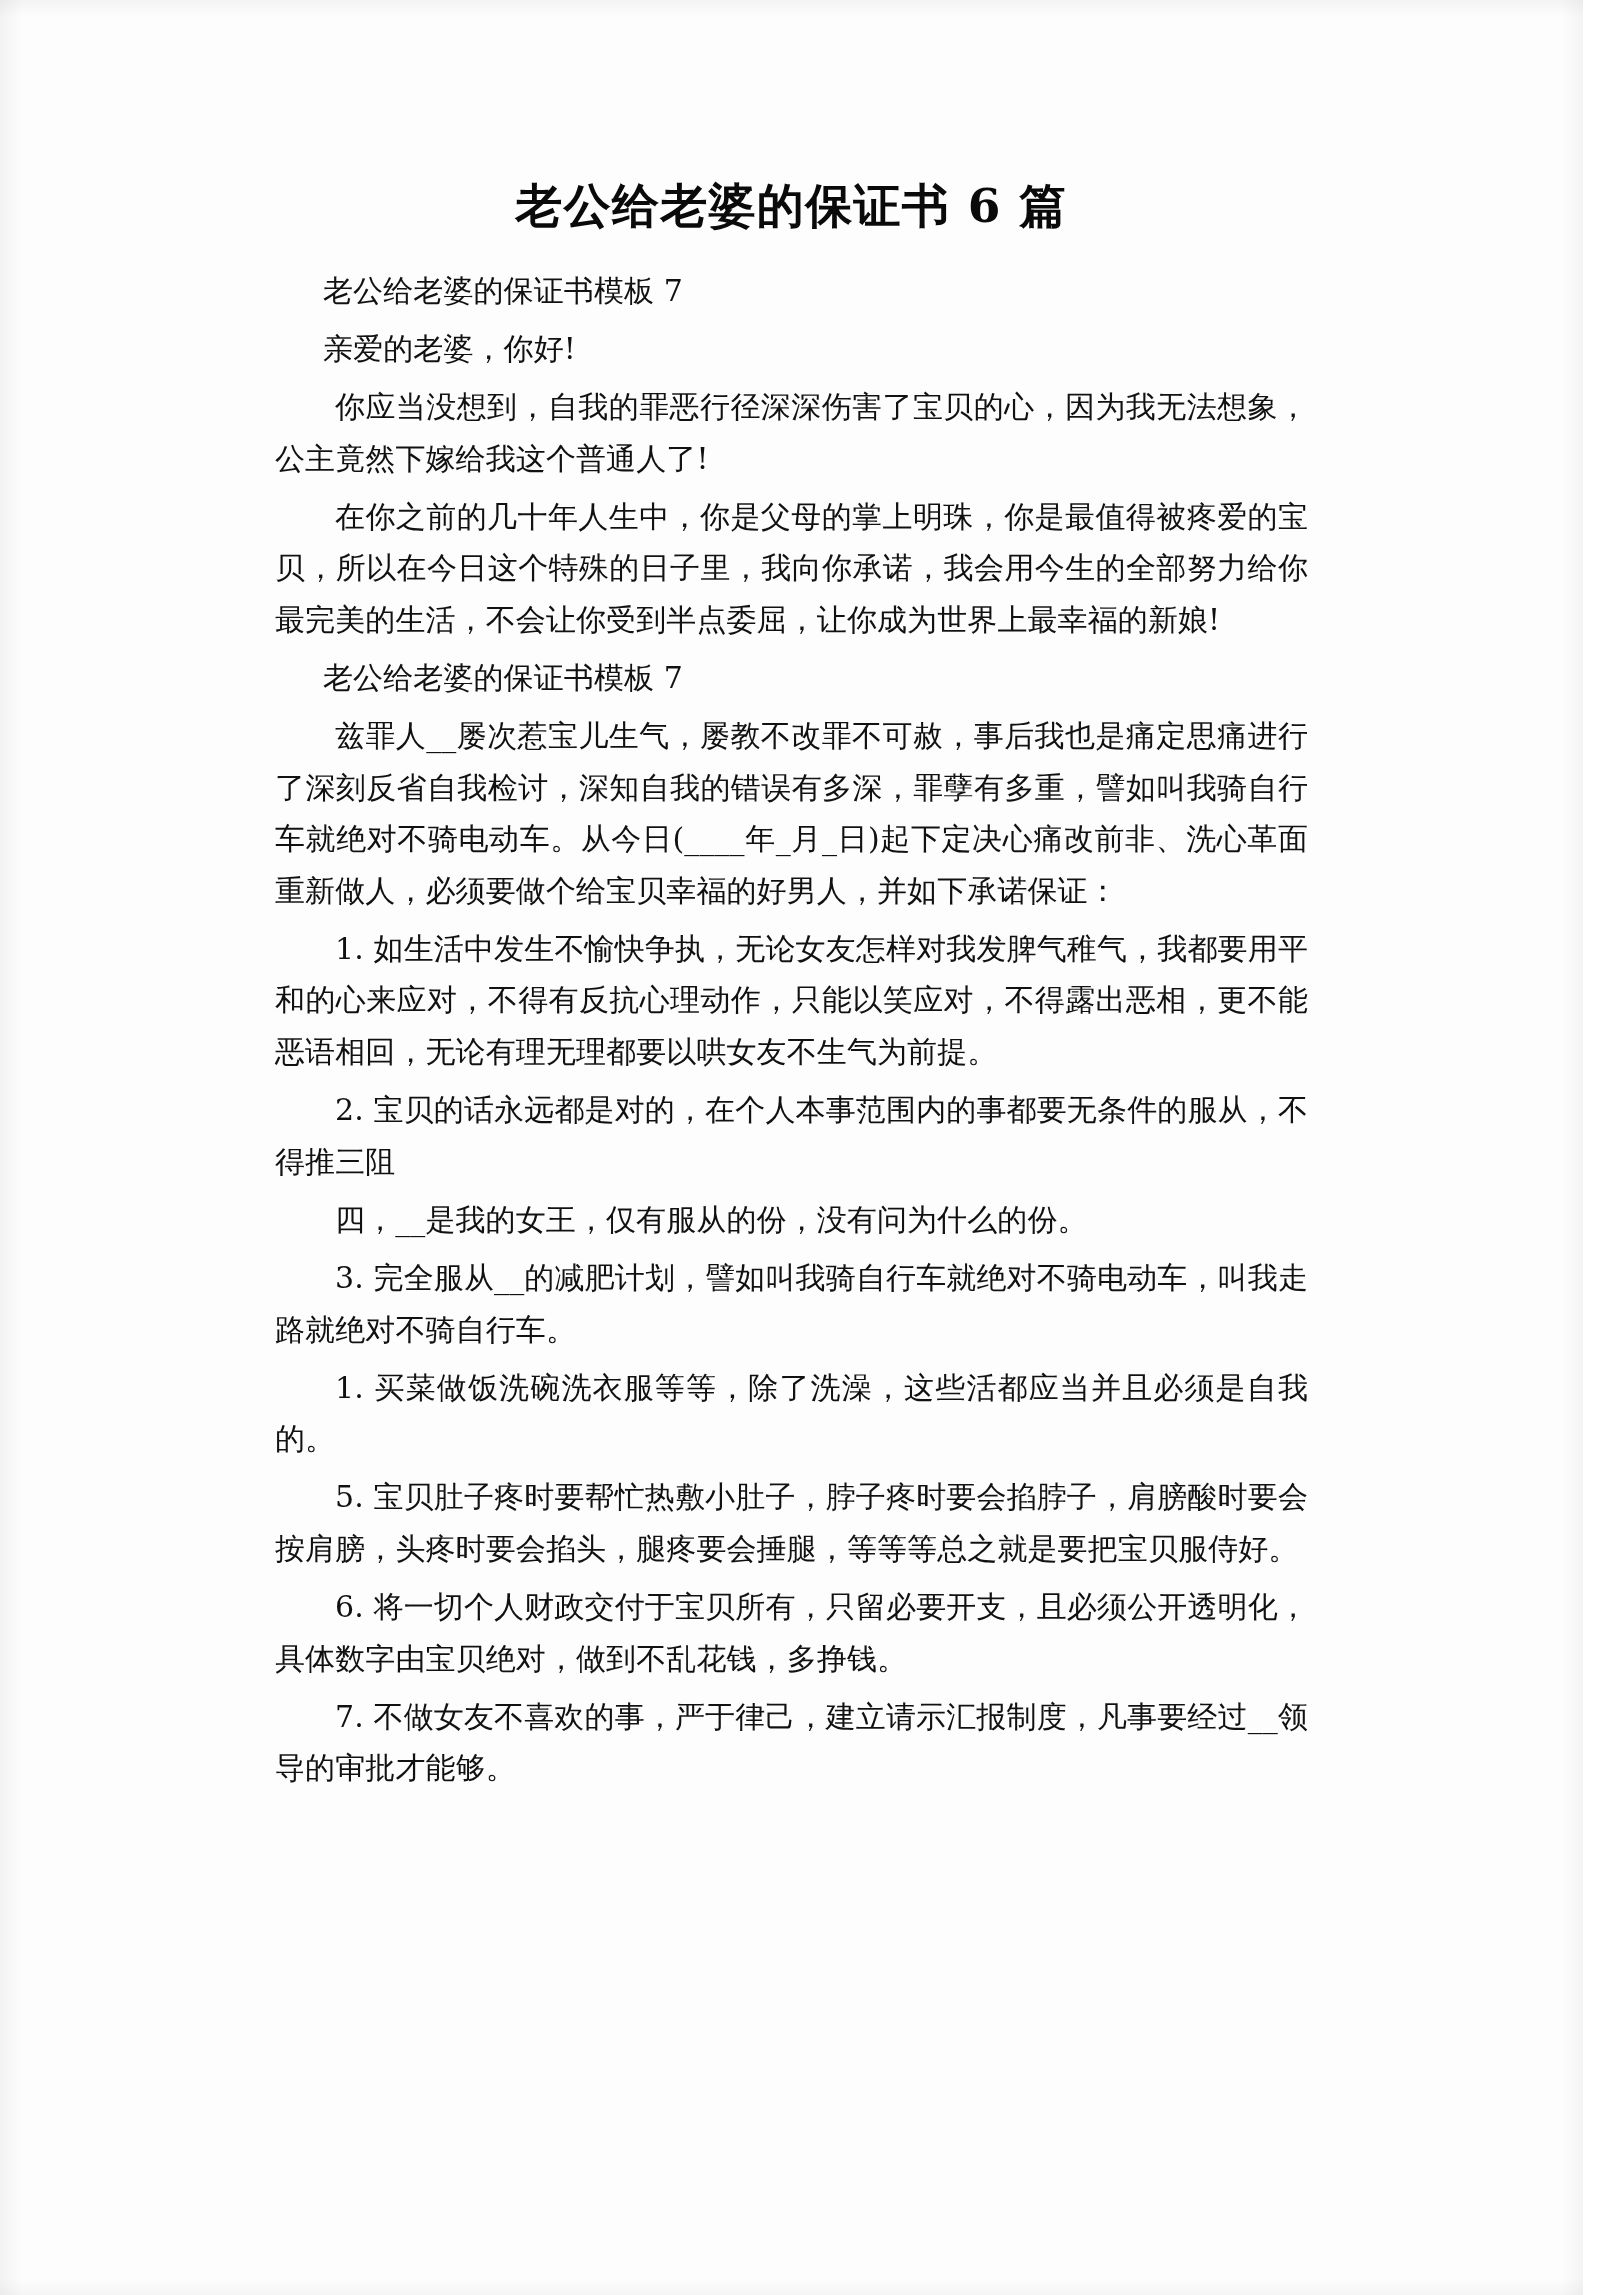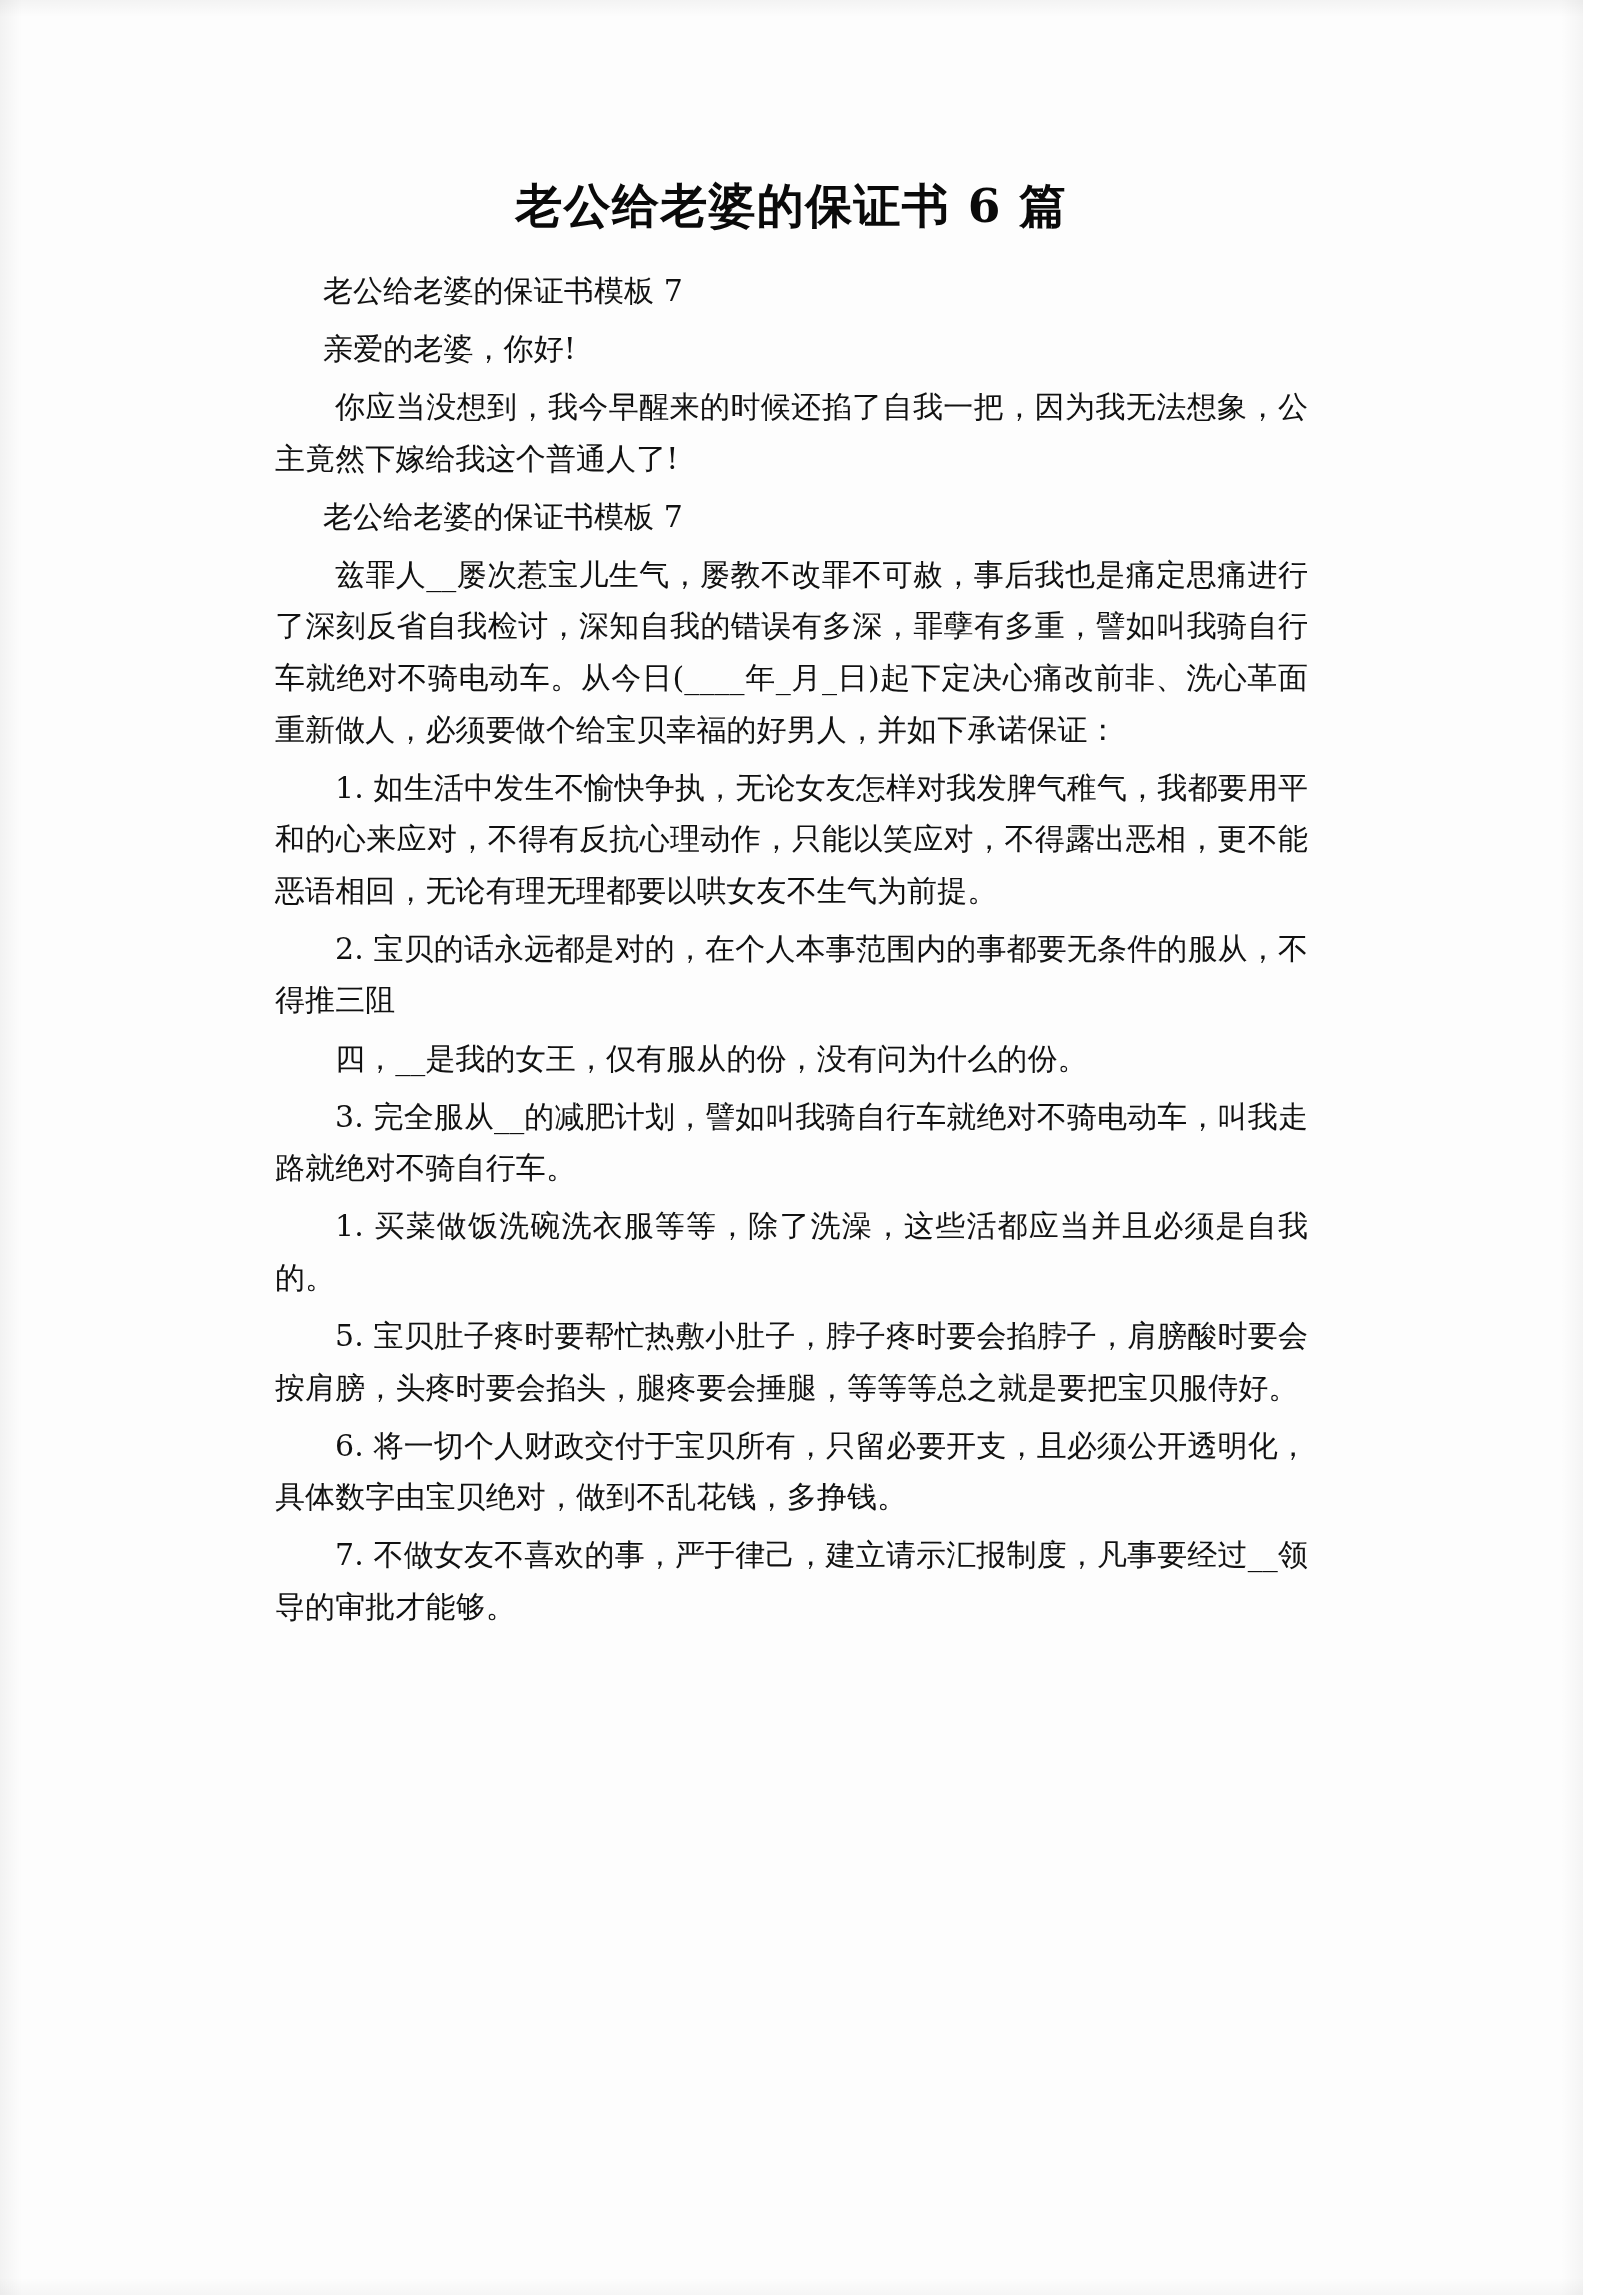--- a/index.html
+++ b/index.html
@@ -85,7 +85,7 @@
 
     <p class="para narrow-indent">老公给老婆的保证书模板 7</p>
     <p class="para narrow-indent">亲爱的老婆，你好!</p>
-    <p class="para">你应当没想到，我今早醒来的时候还掐了自我一把，因为我无法想象，公主竟然下嫁给我这个普通人了!</p>
+    <p class="para">你应当没想到，自我的罪恶行径深深伤害了宝贝的心，因为我无法想象，公主竟然下嫁给我这个普通人了!</p>
 
     <p class="para narrow-indent">老公给老婆的保证书模板 7</p>
     <p class="para">兹罪人__屡次惹宝儿生气，屡教不改罪不可赦，事后我也是痛定思痛进行了深刻反省自我检讨，深知自我的错误有多深，罪孽有多重，譬如叫我骑自行车就绝对不骑电动车。从今日(____年_月_日)起下定决心痛改前非、洗心革面重新做人，必须要做个给宝贝幸福的好男人，并如下承诺保证：</p>

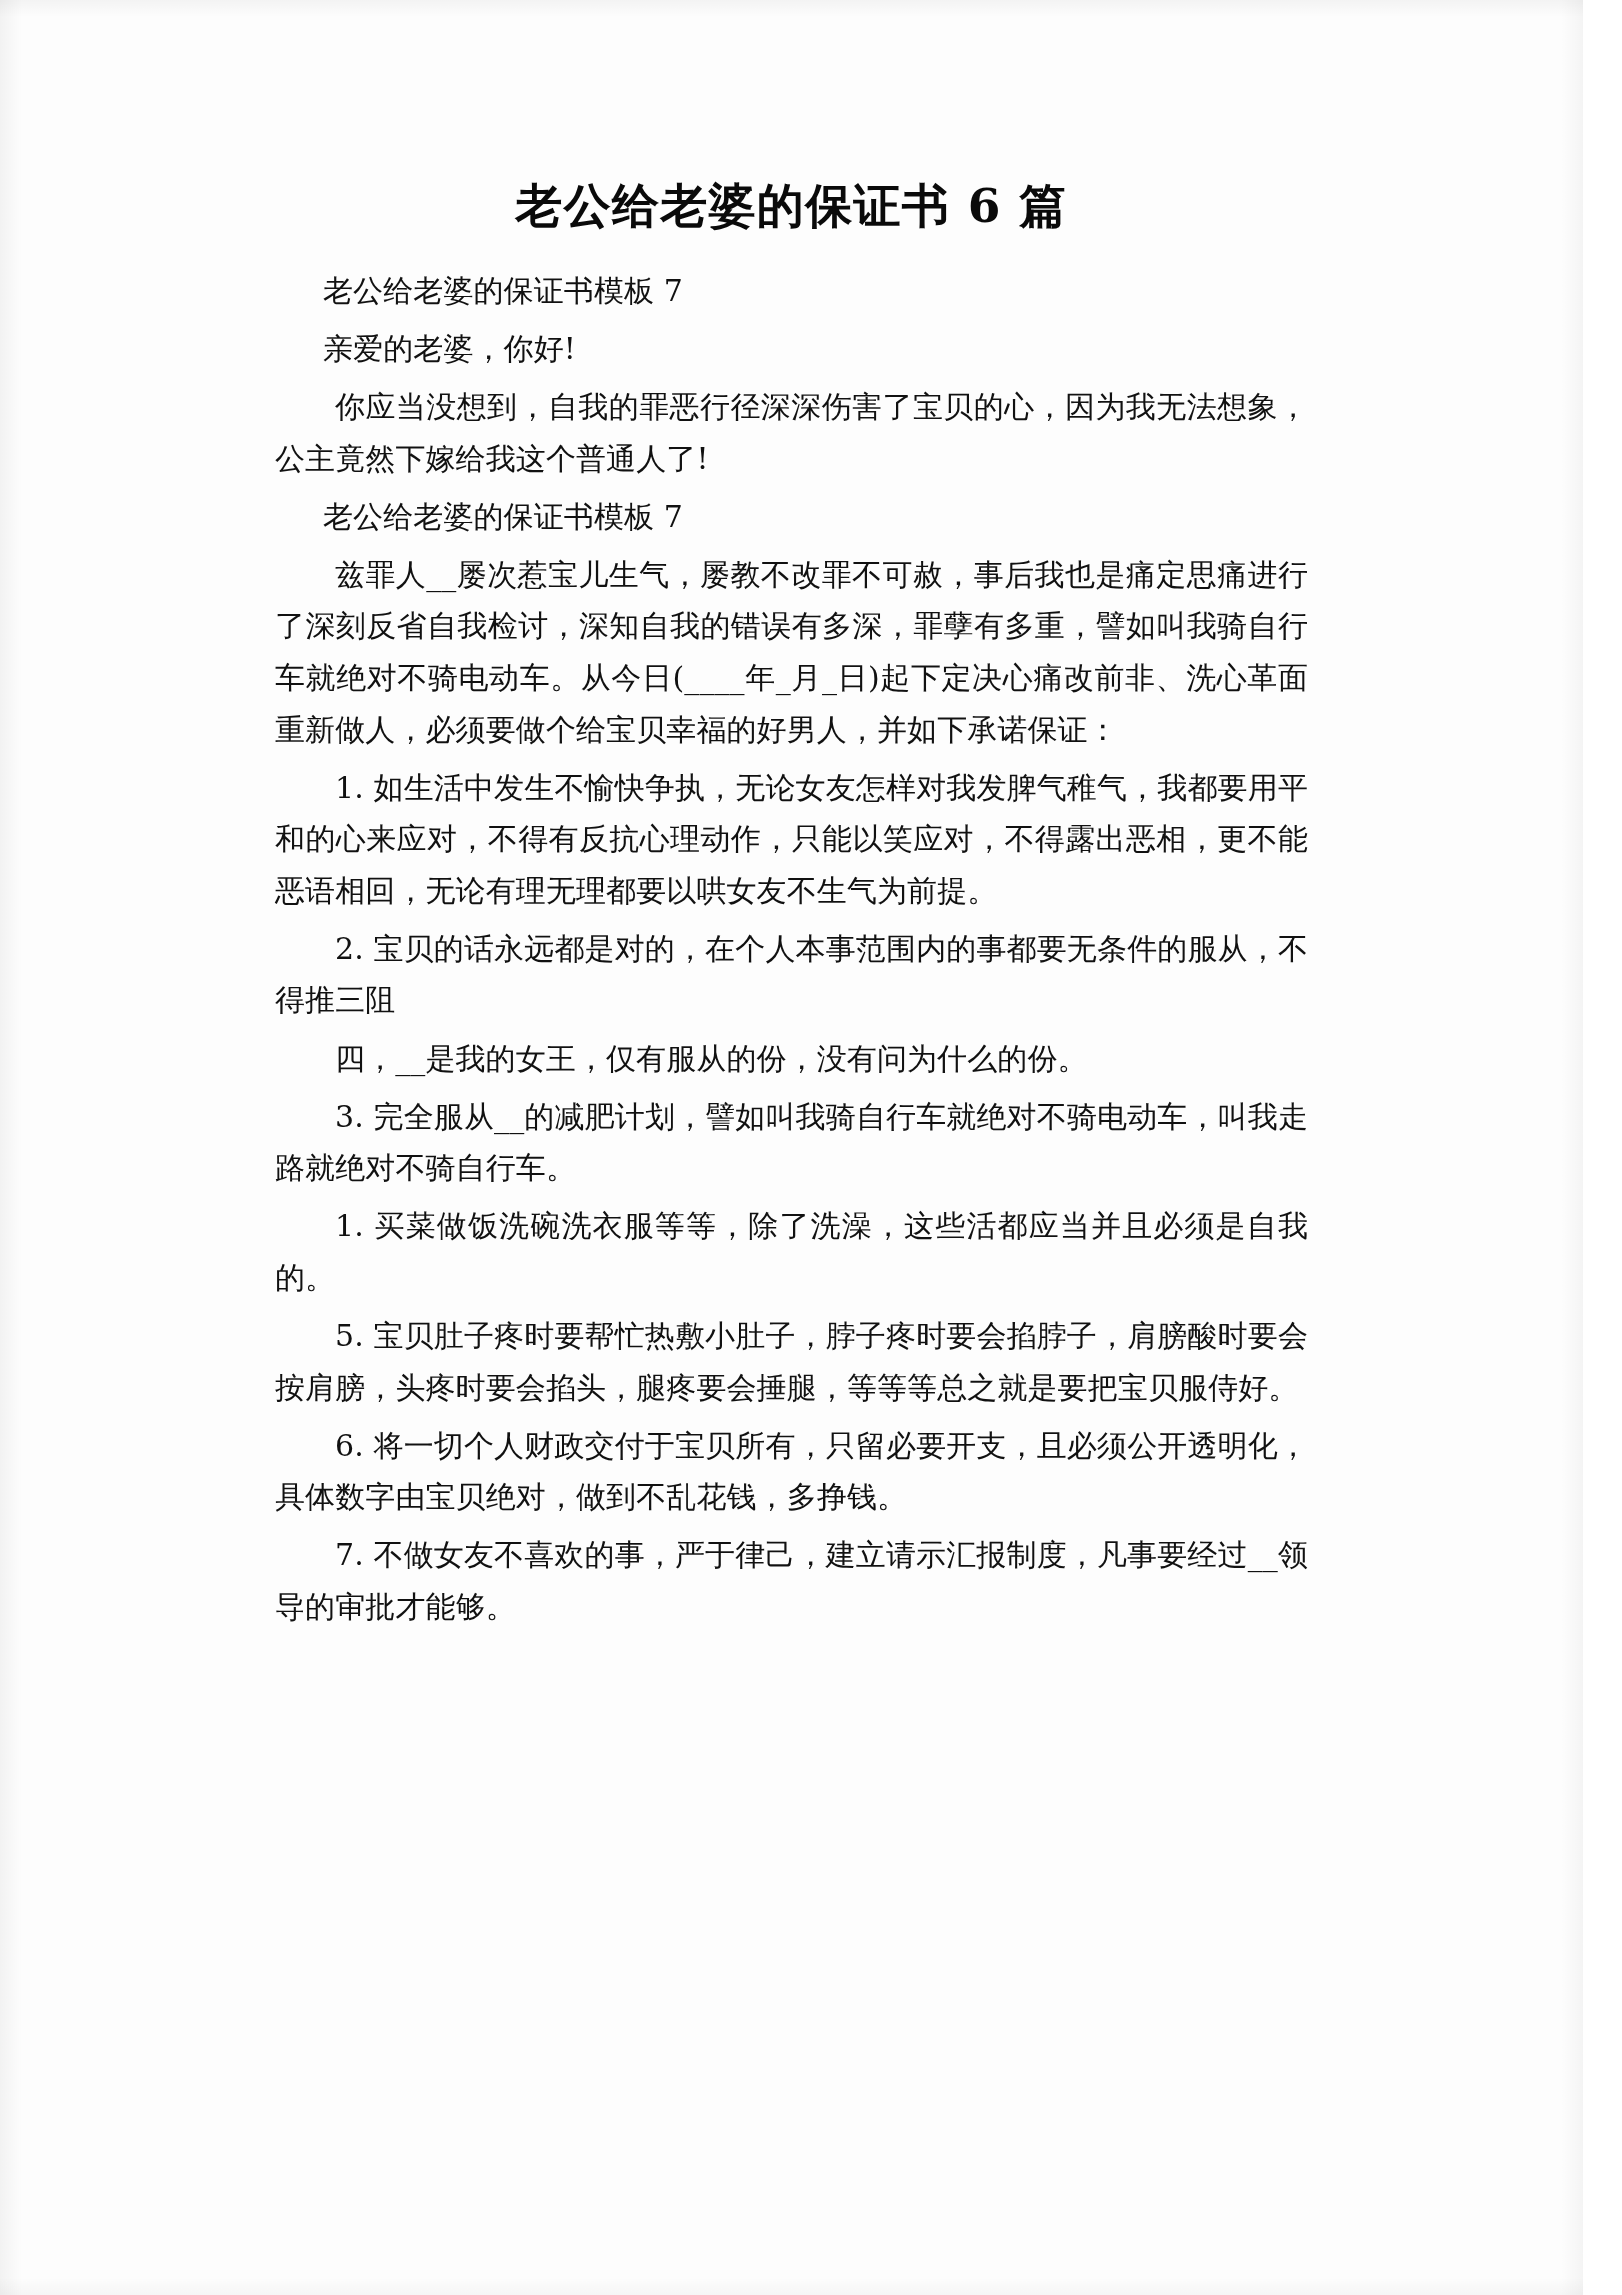--- a/index.html
+++ b/index.html
@@ -86,6 +86,7 @@
     <p class="para narrow-indent">老公给老婆的保证书模板 7</p>
     <p class="para narrow-indent">亲爱的老婆，你好!</p>
     <p class="para">你应当没想到，自我的罪恶行径深深伤害了宝贝的心，因为我无法想象，公主竟然下嫁给我这个普通人了!</p>
+    <p class="para">在你之前的几十年人生中，你是父母的掌上明珠，你是最值得被疼爱的宝贝，所以在今日这个特殊的日子里，我向你承诺，我会用今生的全部努力给你最完美的生活，不会让你受到半点委屈，让你成为世界上最幸福的新娘!</p>
 
     <p class="para narrow-indent">老公给老婆的保证书模板 7</p>
     <p class="para">兹罪人__屡次惹宝儿生气，屡教不改罪不可赦，事后我也是痛定思痛进行了深刻反省自我检讨，深知自我的错误有多深，罪孽有多重，譬如叫我骑自行车就绝对不骑电动车。从今日(____年_月_日)起下定决心痛改前非、洗心革面重新做人，必须要做个给宝贝幸福的好男人，并如下承诺保证：</p>

